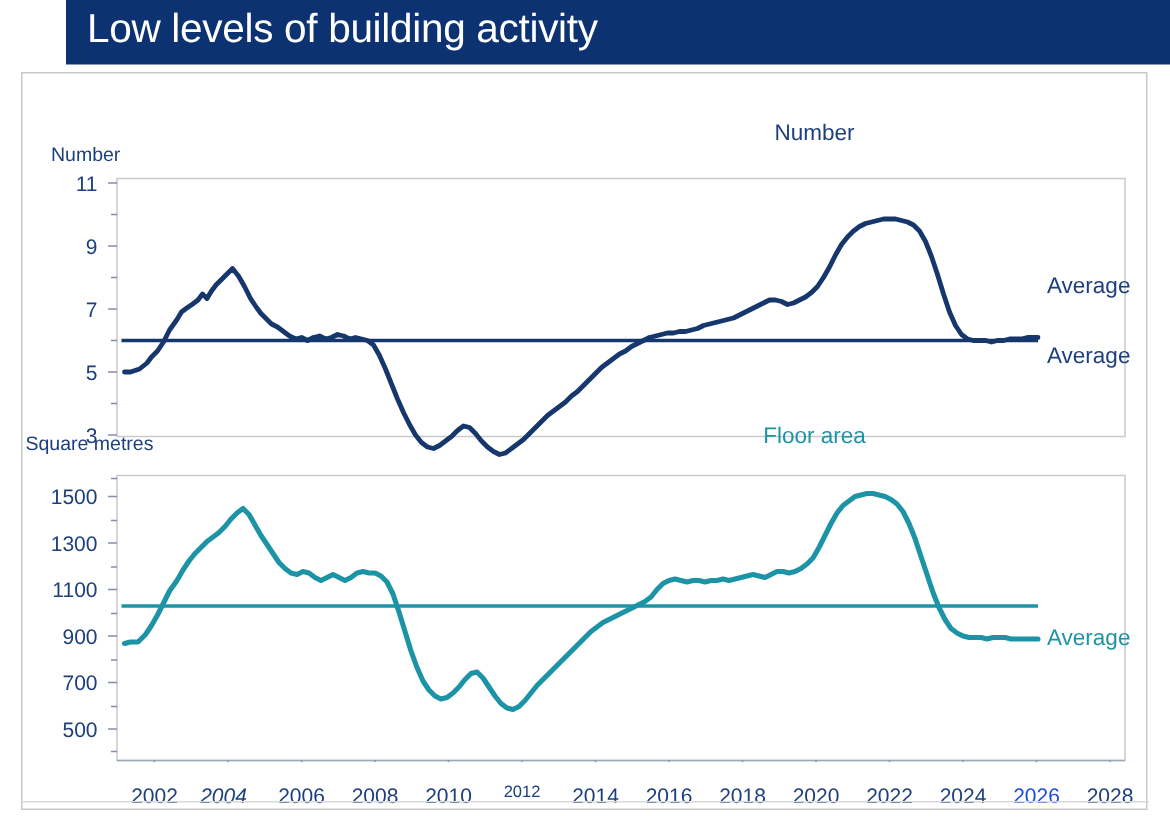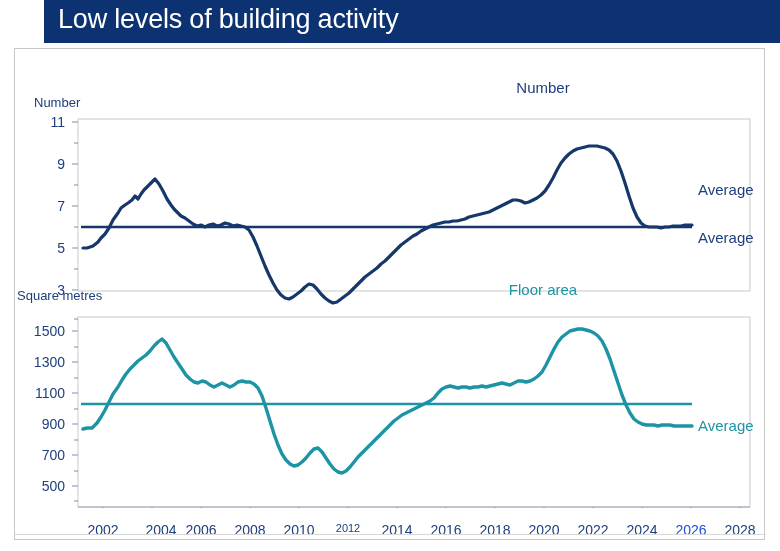--- a/index.html
+++ b/index.html
@@ -265,7 +265,7 @@
 
     <div>
       <span class="xlabel" style="position:absolute;left:88px;top:473px;transform:translateX(-50%);font-size:14px;color:#1d3f7c;">2002</span>
-      <span class="xlabel" style="position:absolute;left:146px;top:473px;transform:translateX(-50%);font-size:14px;color:#1d3f7c;">2004</span>
+      <span class="xlabel" style="position:absolute;left:134px;top:473px;transform:translateX(-50%);font-size:14px;color:#1d3f7c;font-style:italic;">2004</span>
       <span class="xlabel" style="position:absolute;left:186px;top:473px;transform:translateX(-50%);font-size:14px;color:#1d3f7c;">2006</span>
       <span class="xlabel" style="position:absolute;left:235px;top:473px;transform:translateX(-50%);font-size:14px;color:#1d3f7c;">2008</span>
       <span class="xlabel" style="position:absolute;left:284px;top:473px;transform:translateX(-50%);font-size:14px;color:#1d3f7c;">2010</span>

